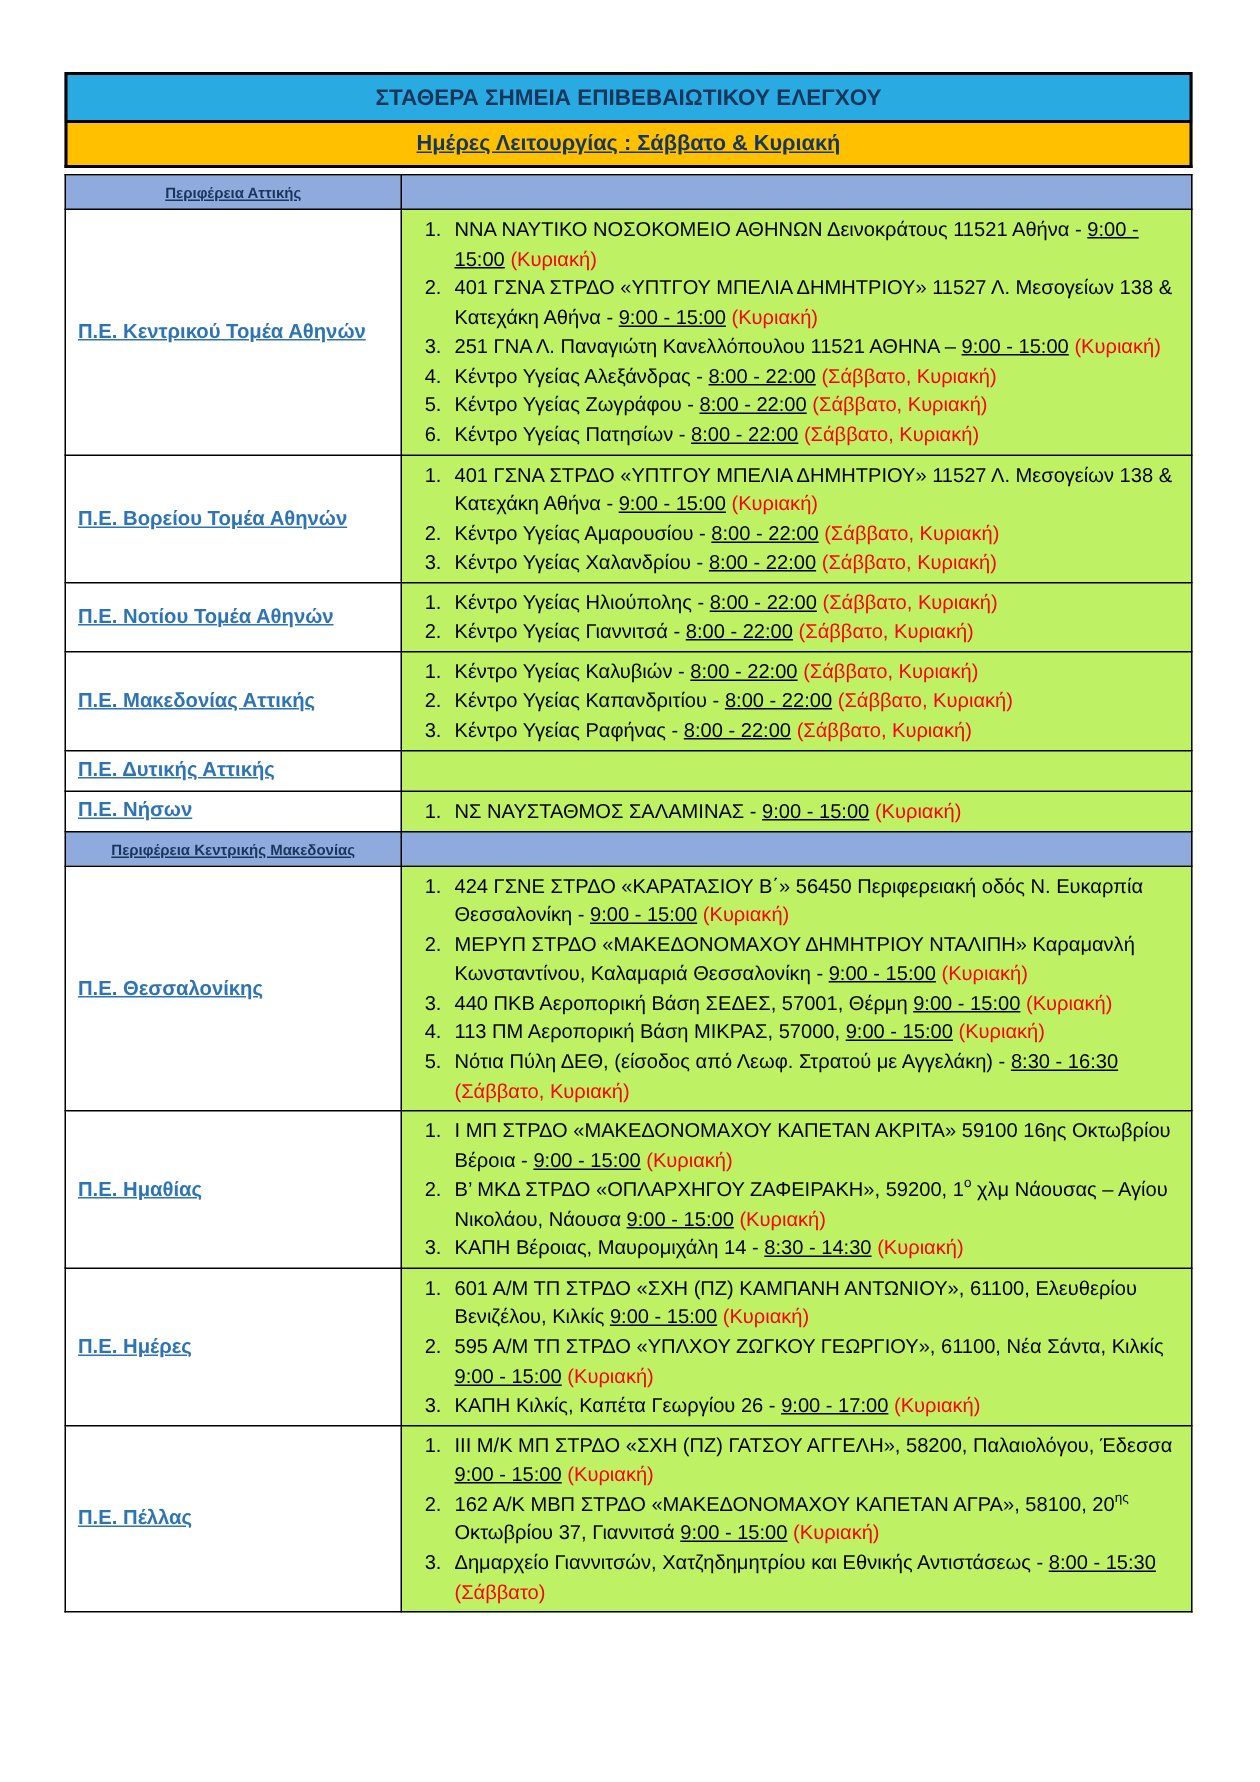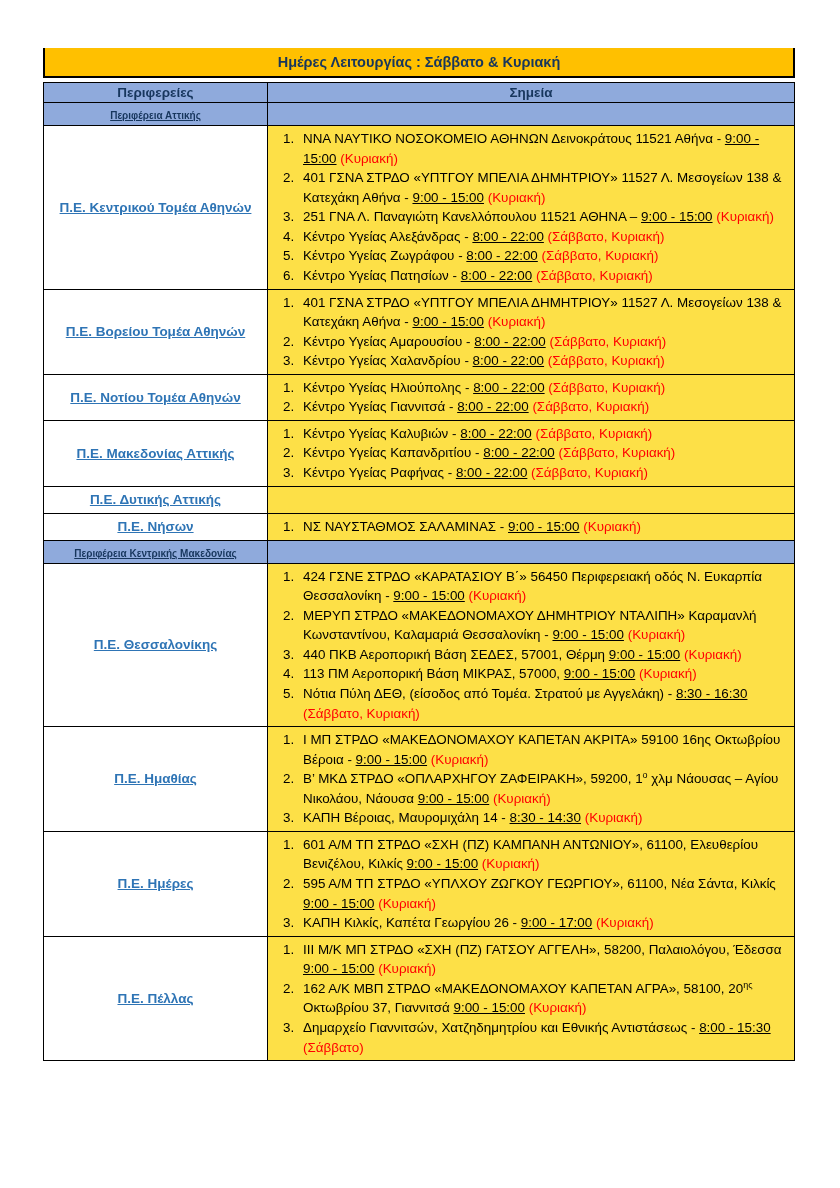--- a/index.html
+++ b/index.html
@@ -41,6 +41,9 @@
 <body>
 
 <div class="doc">
+  <div class="band title-band">
+    <span>ΣΤΑΘΕΡΑ ΣΗΜΕΙΑ ΕΠΙΒΕΒΑΙΩΤΙΚΟΥ ΕΛΕΓΧΟΥ</span>
+  </div>
   <div class="band subtitle-band">
     <span>Ημέρες Λειτουργίας : Σάββατο &amp; Κυριακή</span>
   </div>

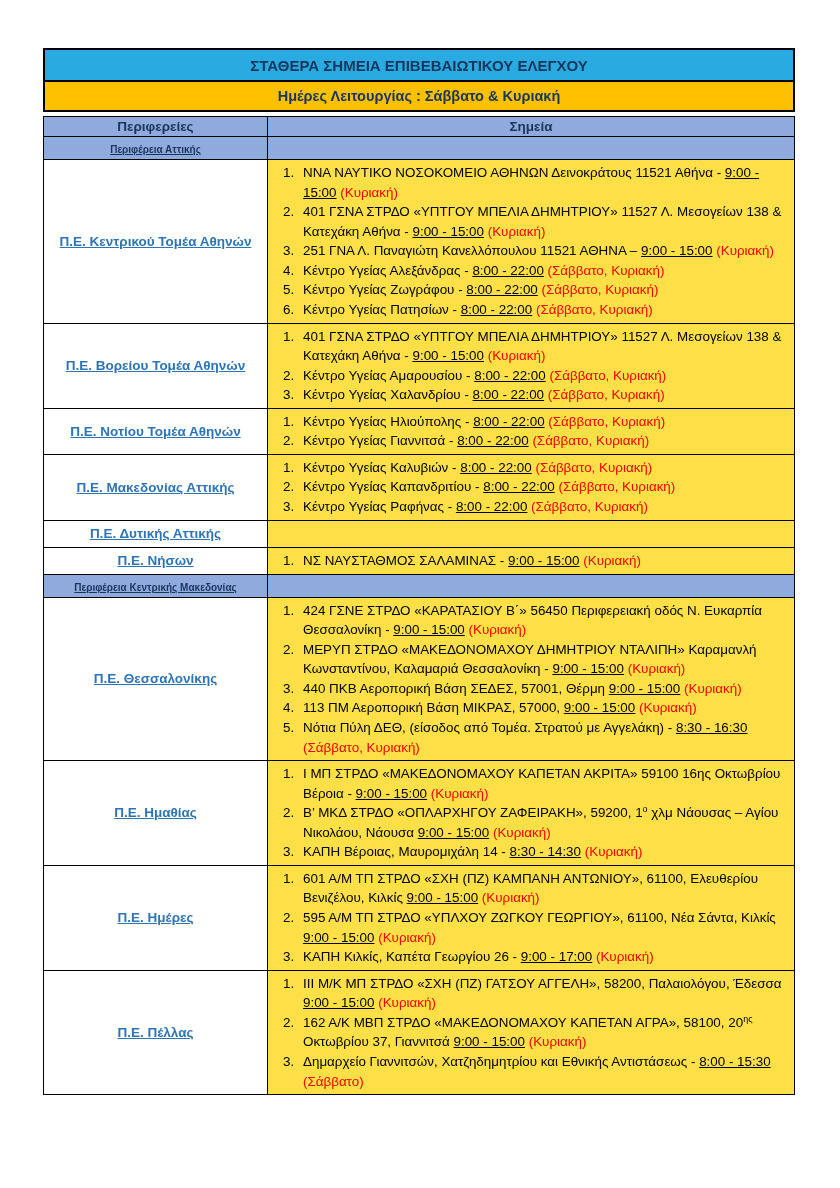--- a/index.html
+++ b/index.html
@@ -12,7 +12,7 @@
   .band{border:2px solid #000;text-align:center;font-weight:bold;color:var(--navy);}
   .title-band{background:var(--cyan);font-size:15px;padding:7px 4px 6px;}
   .subtitle-band{background:var(--orange);font-size:14.5px;padding:6px 4px;border-top:none;}
-  .subtitle-band span{text-align:center;}
+  .subtitle-band span{text-decoration:underline;text-align:center;}
 
   .tbl-gap{height:4px;}
 

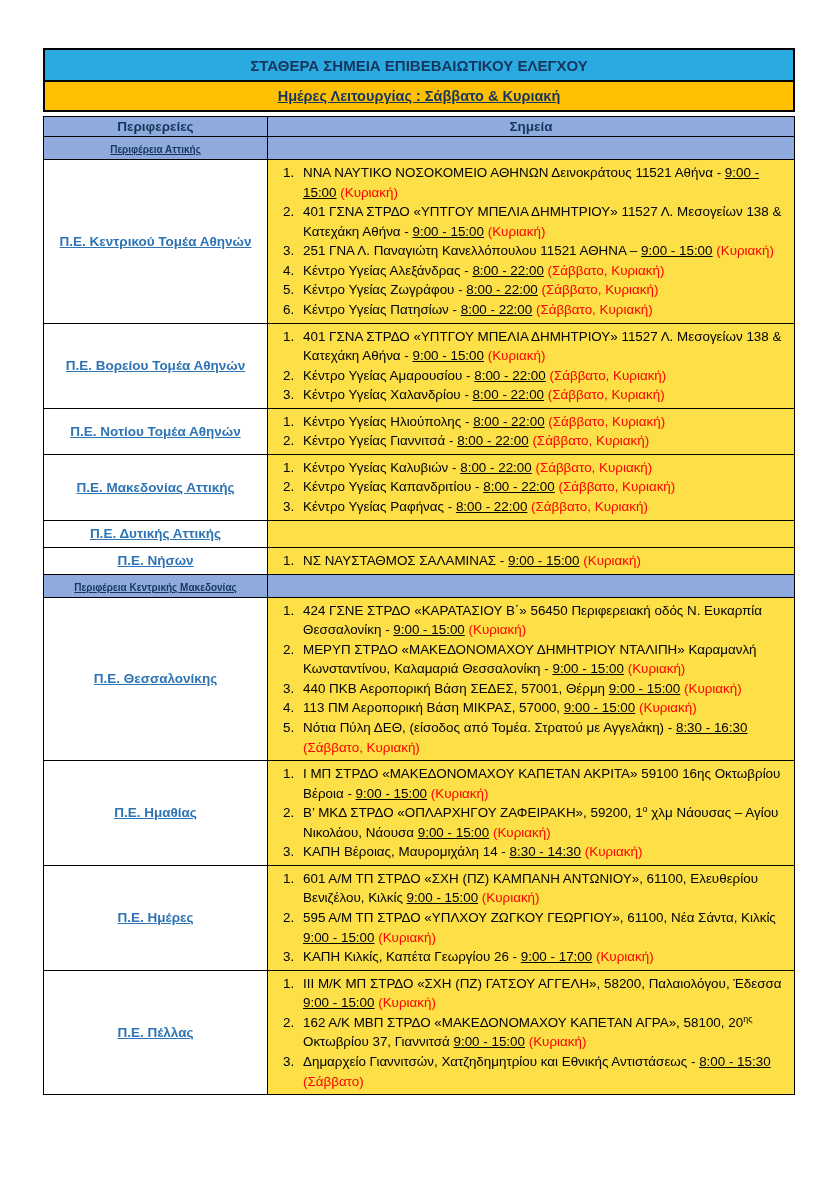--- a/index.html
+++ b/index.html
@@ -55,10 +55,6 @@
         <col class="c-points">
       </colgroup>
     <tbody id="table-body">
-      <tr class="colhdr">
-        <th>Περιφερείες</th>
-        <th>Σημεία</th>
-      </tr>
     <tr class="sechdr">
           <td><span class="region-name">Περιφέρεια Αττικής</span></td>
           <td></td>

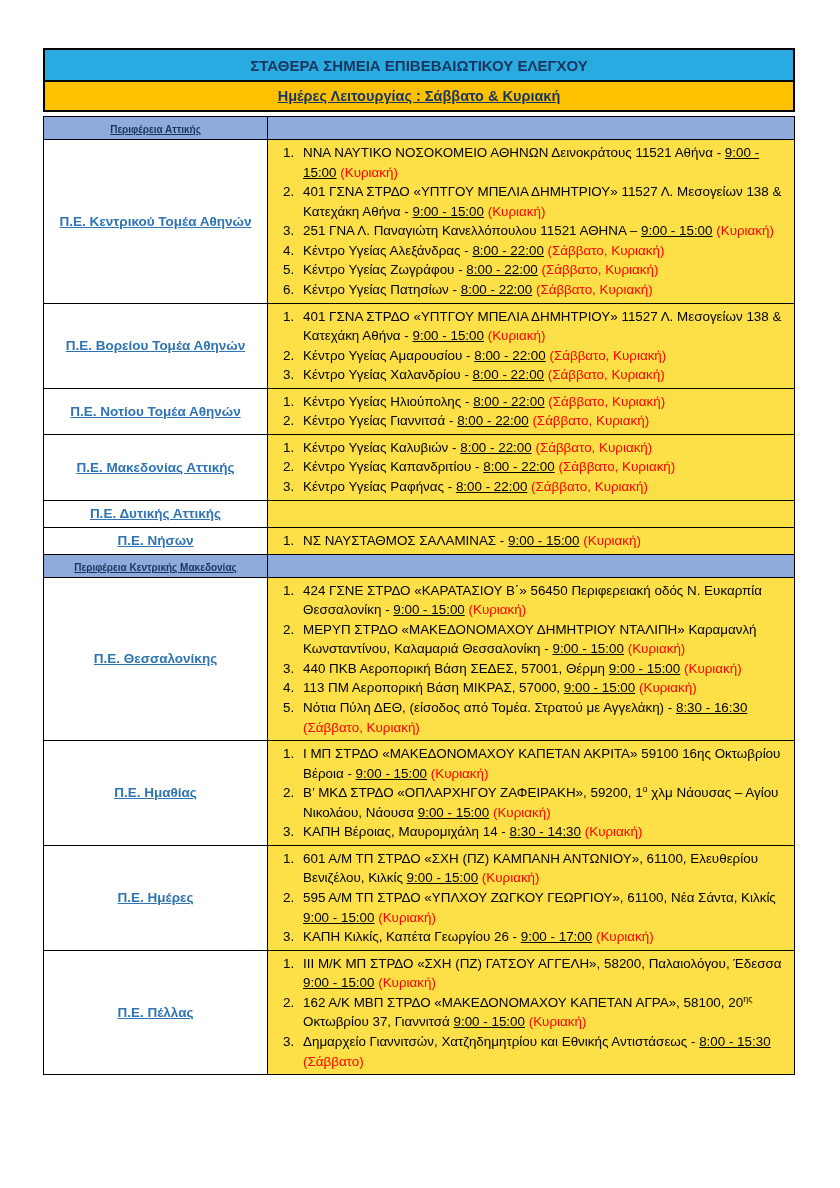--- a/index.html
+++ b/index.html
@@ -30,7 +30,7 @@
   td.regioncell{text-align:center;padding:2px 8px;background:#fff;}
   .pe-link{color:var(--linkblue);font-weight:bold;text-decoration:underline;font-size:13.5px;line-height:1.35;cursor:pointer;}
 
-  td.points{padding:2px 8px 2px 0;font-size:13.4px;background:#fde047;height:22px;}
+  td.points{padding:2px 8px 2px 0;font-size:13.4px;background:#bef264;height:22px;}
   td.points ol{margin:1px 0;padding-left:30px;}
   td.points li{padding-left:5px;line-height:1.46;margin:0;}
   .time{text-decoration:underline;}

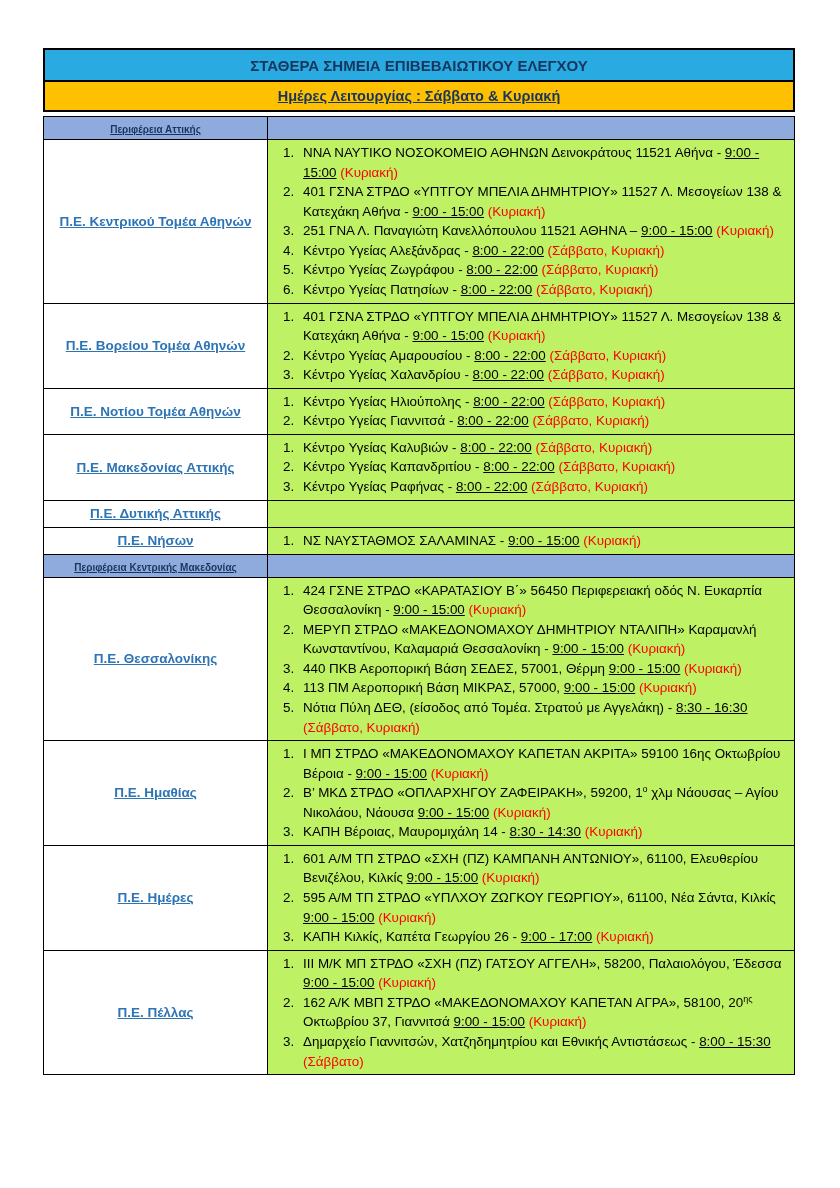--- a/index.html
+++ b/index.html
@@ -27,7 +27,7 @@
   tr.sechdr td{background:var(--lightblue);text-align:center;padding:2px 6px;}
   .region-name{color:var(--navy);font-weight:bold;text-decoration:underline;font-size:10px;line-height:1.4;}
 
-  td.regioncell{text-align:center;padding:2px 8px;background:#fff;}
+  td.regioncell{text-align:left;padding:2px 8px;background:#fff;}
   .pe-link{color:var(--linkblue);font-weight:bold;text-decoration:underline;font-size:13.5px;line-height:1.35;cursor:pointer;}
 
   td.points{padding:2px 8px 2px 0;font-size:13.4px;background:#bef264;height:22px;}

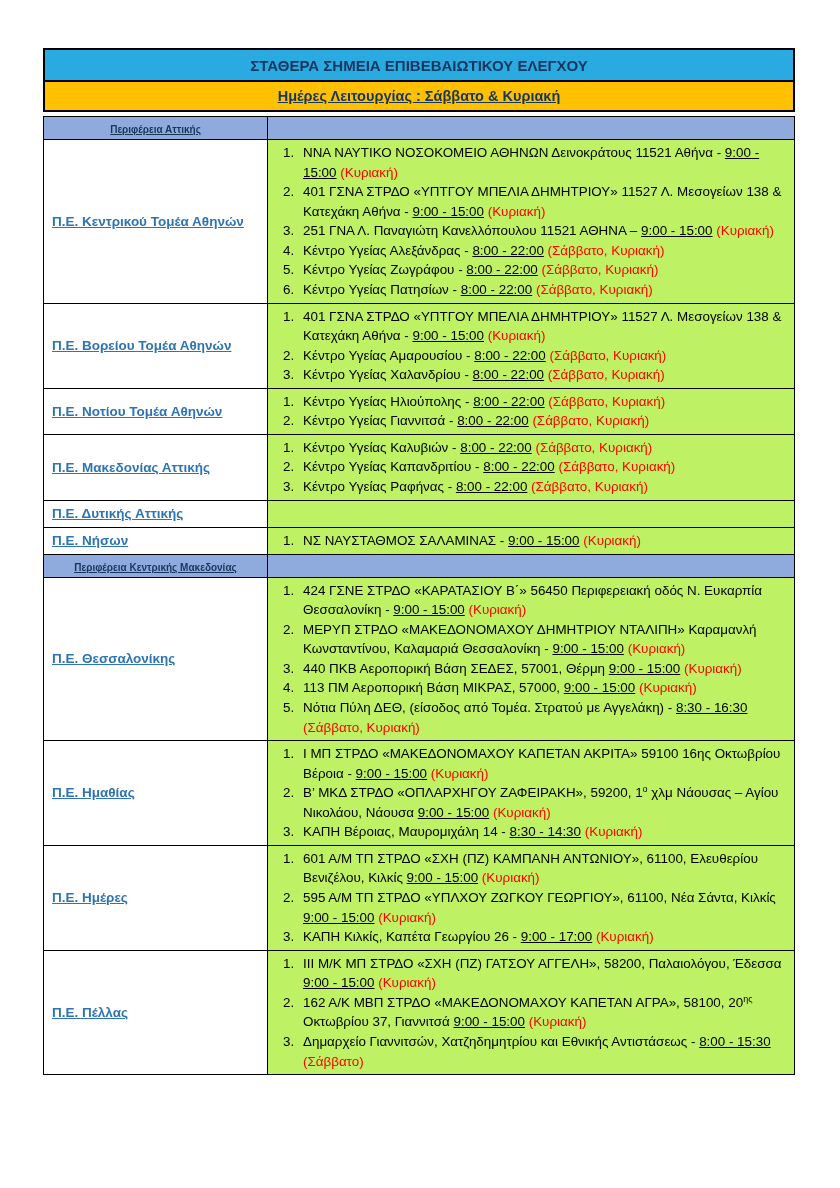--- a/index.html
+++ b/index.html
@@ -125,7 +125,7 @@
               <li><span class="loc">ΜΕΡΥΠ ΣΤΡΔΟ «ΜΑΚΕΔΟΝΟΜΑΧΟΥ ΔΗΜΗΤΡΙΟΥ ΝΤΑΛΙΠΗ» Καραμανλή Κωνσταντίνου, Καλαμαριά Θεσσαλονίκη - </span><span class="time">9:00 - 15:00</span> <span class="days">(Κυριακή)</span></li>
               <li><span class="loc">440 ΠΚΒ Αεροπορική Βάση ΣΕΔΕΣ, 57001, Θέρμη </span><span class="time">9:00 - 15:00</span> <span class="days">(Κυριακή)</span></li>
               <li><span class="loc">113 ΠΜ Αεροπορική Βάση ΜΙΚΡΑΣ, 57000, </span><span class="time">9:00 - 15:00</span> <span class="days">(Κυριακή)</span></li>
-              <li><span class="loc">Νότια Πύλη ΔΕΘ, (είσοδος από Τομέα. Στρατού με Αγγελάκη) - </span><span class="time">8:30 - 16:30</span> <span class="days">(Σάββατο, Κυριακή)</span></li>
+              <li><span class="loc">Νότια Πύλη ΔΕΘ, (είσοδος από Λεωφ. Στρατού με Αγγελάκη) - </span><span class="time">8:30 - 16:30</span> <span class="days">(Σάββατο, Κυριακή)</span></li>
             </ol>
           </td>
         </tr>

